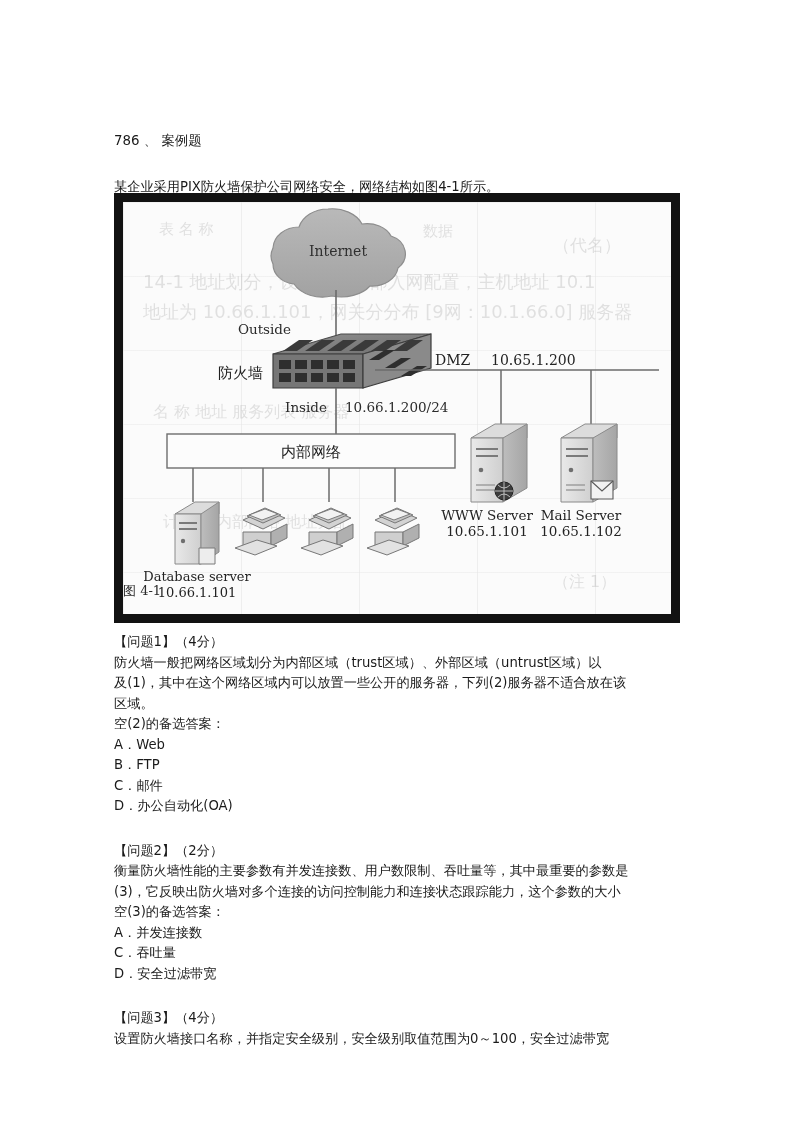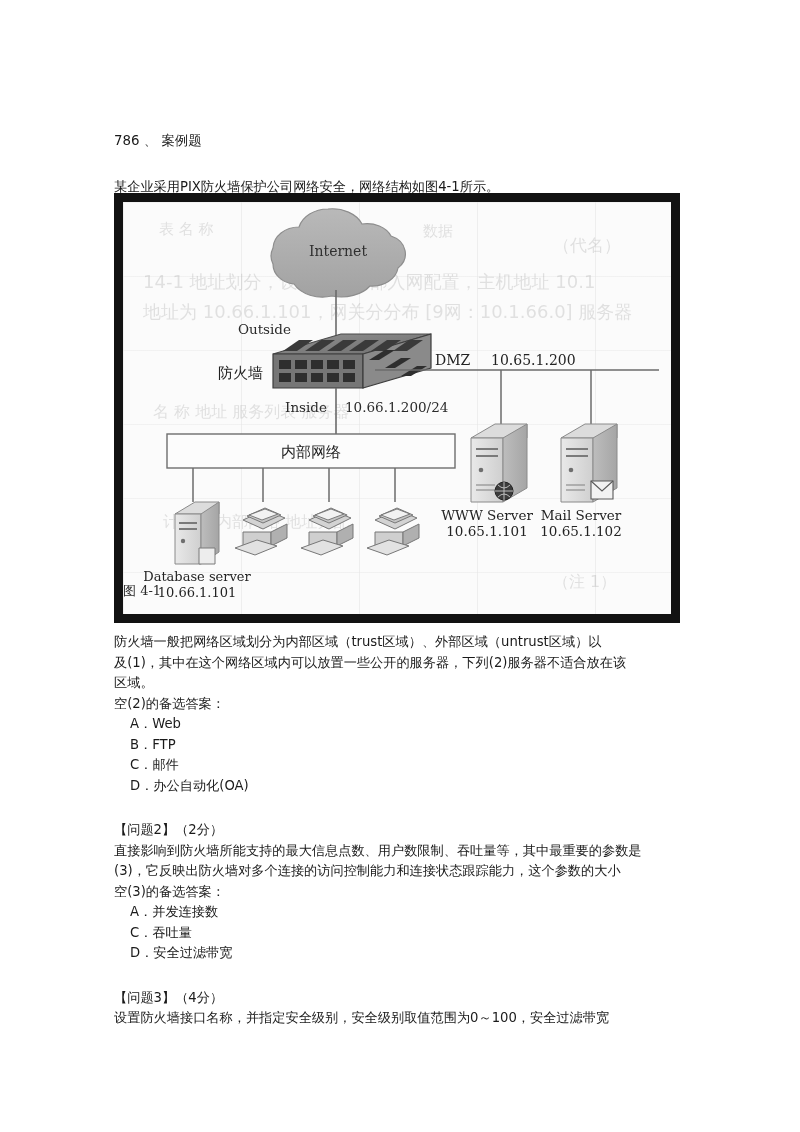--- a/index.html
+++ b/index.html
@@ -308,6 +308,7 @@
   <div style="position:absolute; left:114px; top:632px; width:576px;">
 
     <div>
+      <div class="section-head">【问题1】（4分）</div>
       <div class="para">防火墙一般把网络区域划分为内部区域（trust区域）、外部区域（untrust区域）以</div>
       <div class="para">及(1)，其中在这个网络区域内可以放置一些公开的服务器，下列(2)服务器不适合放在该</div>
       <div class="para">区域。</div>

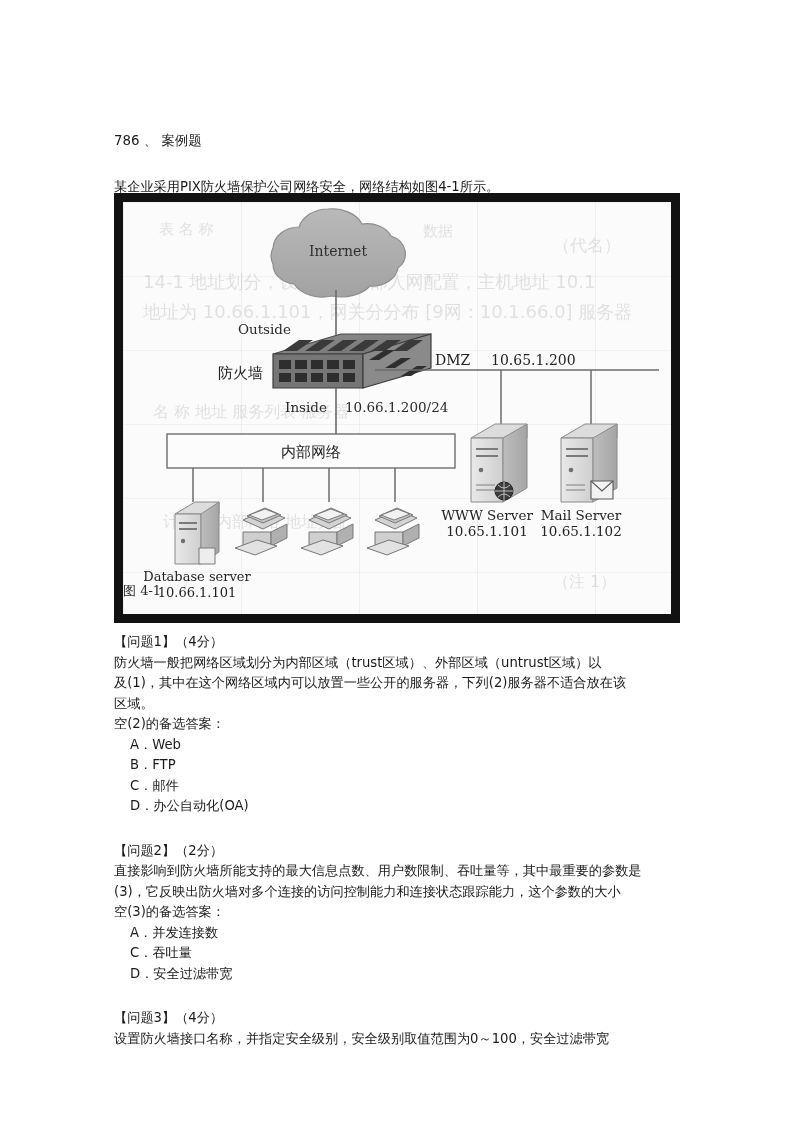--- a/index.html
+++ b/index.html
@@ -50,7 +50,6 @@
   .opt {
     font-size: 13.2px;
     line-height: 20.4px;
-    margin-left: 16px;
   }
 
   

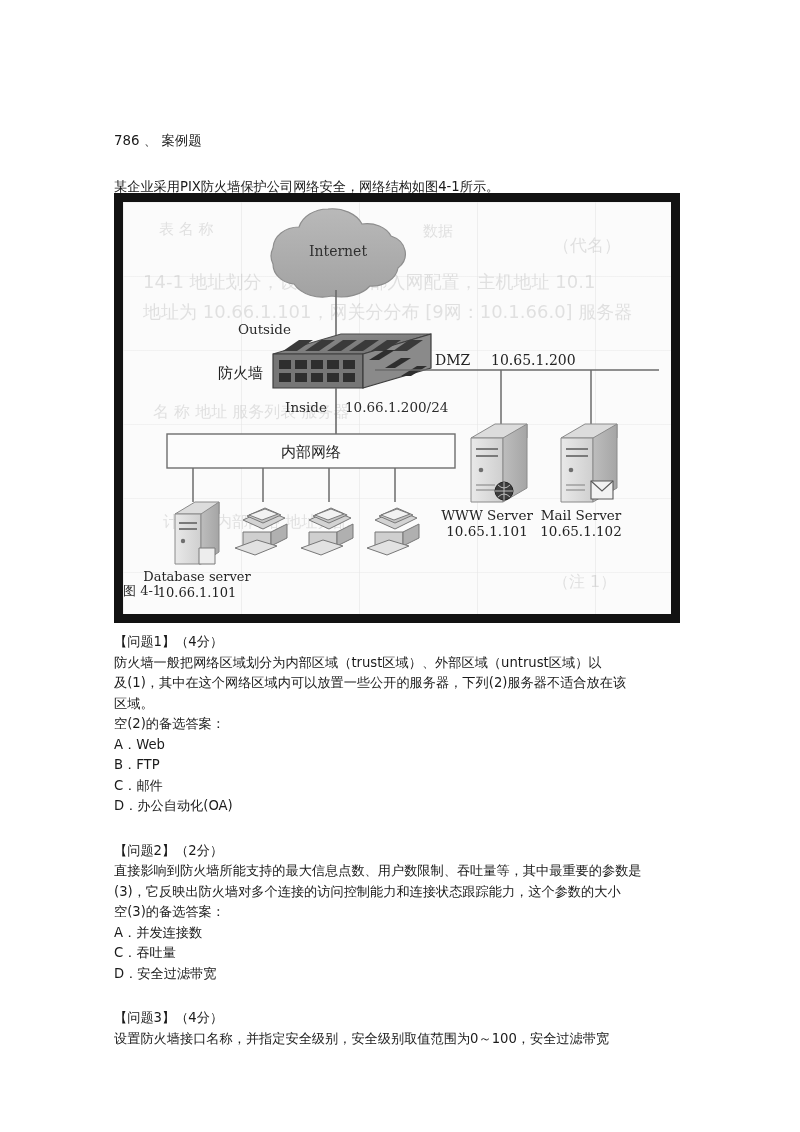--- a/index.html
+++ b/index.html
@@ -322,7 +322,7 @@
 
     <div>
       <div class="section-head">【问题2】（2分）</div>
-      <div class="para">直接影响到防火墙所能支持的最大信息点数、用户数限制、吞吐量等，其中最重要的参数是</div>
+      <div class="para">衡量防火墙性能的主要参数有并发连接数、用户数限制、吞吐量等，其中最重要的参数是</div>
       <div class="para">(3)，它反映出防火墙对多个连接的访问控制能力和连接状态跟踪能力，这个参数的大小</div>
       <div class="para">空(3)的备选答案：</div>
       <div class="opt">A．并发连接数</div>

